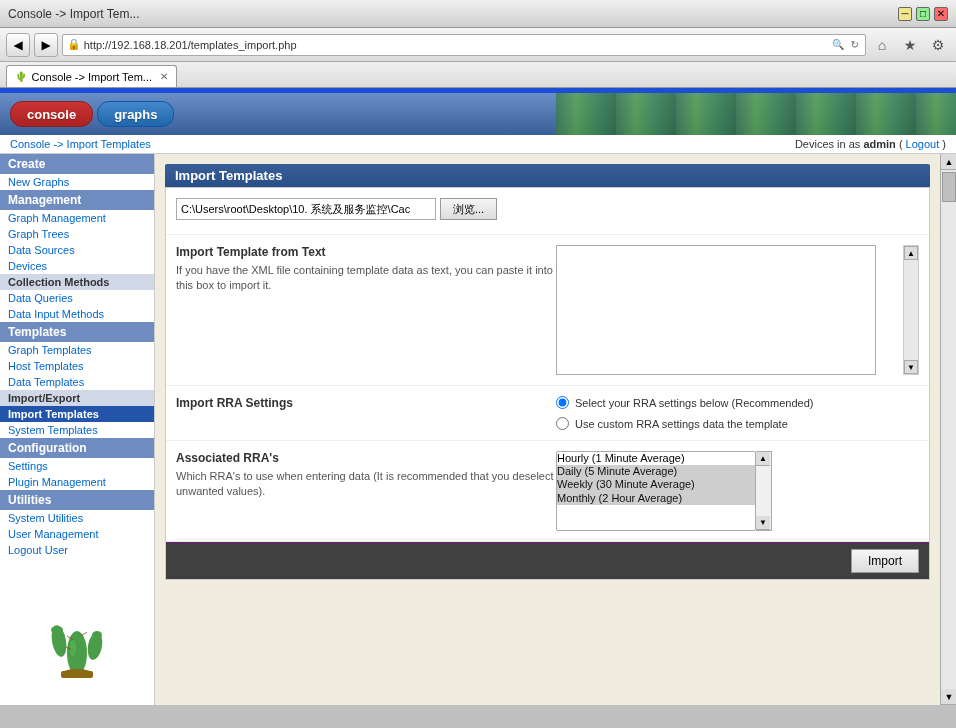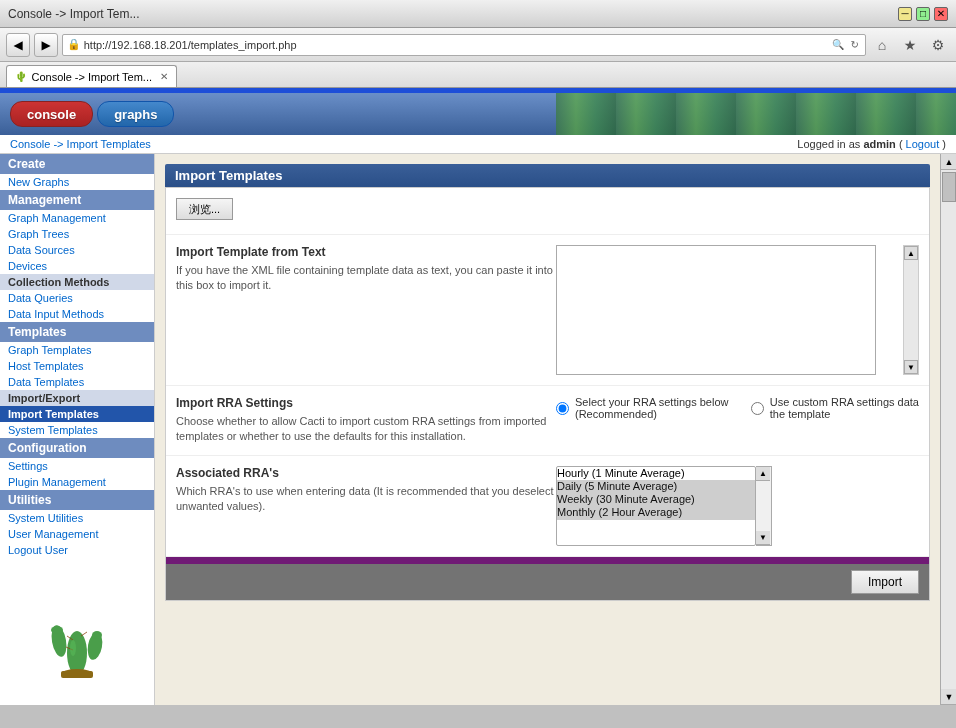--- a/index.html
+++ b/index.html
@@ -144,7 +144,7 @@
       <span>Import Templates</span>
     </div>
     <div class="login-info">
-      <span>Logged in as </span>
+      <span>Devices in as </span>
       <strong>admin</strong>
       <span> (</span>
       <a>Logout</a>

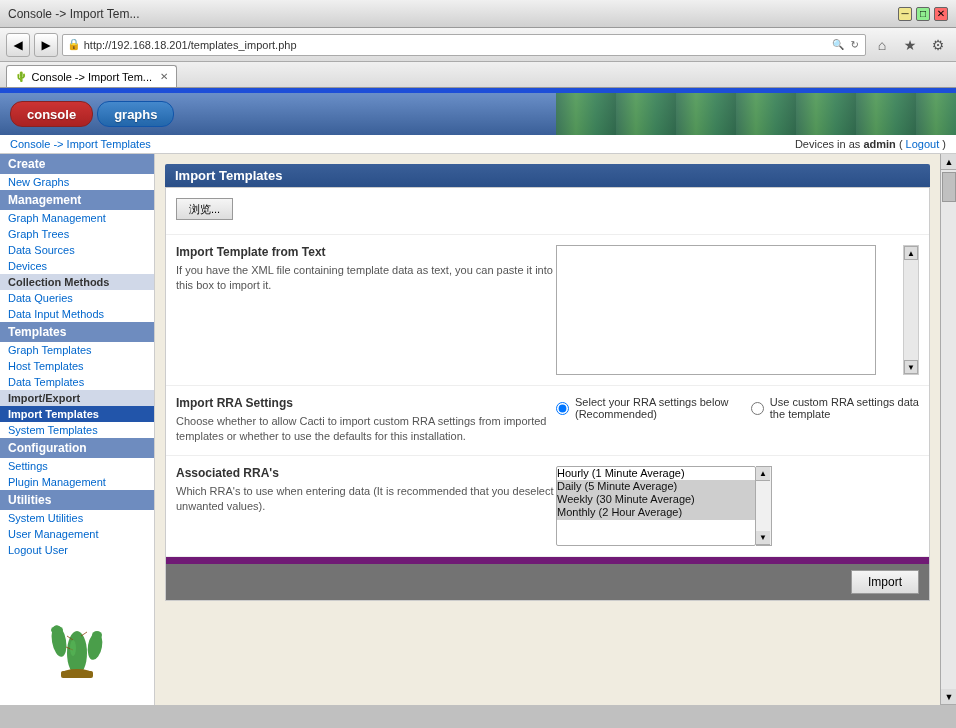--- a/index.html
+++ b/index.html
@@ -210,6 +210,7 @@
         <div class="section-row">
           <div class="section-control">
             <div class="file-input-row">
+              <input type="text" class="file-path-input" value="C:\Users\root\Desktop\10. 系统及服务监控\Cac" style="">
               <button class="browse-btn">浏览...</button>
             </div>
           </div>

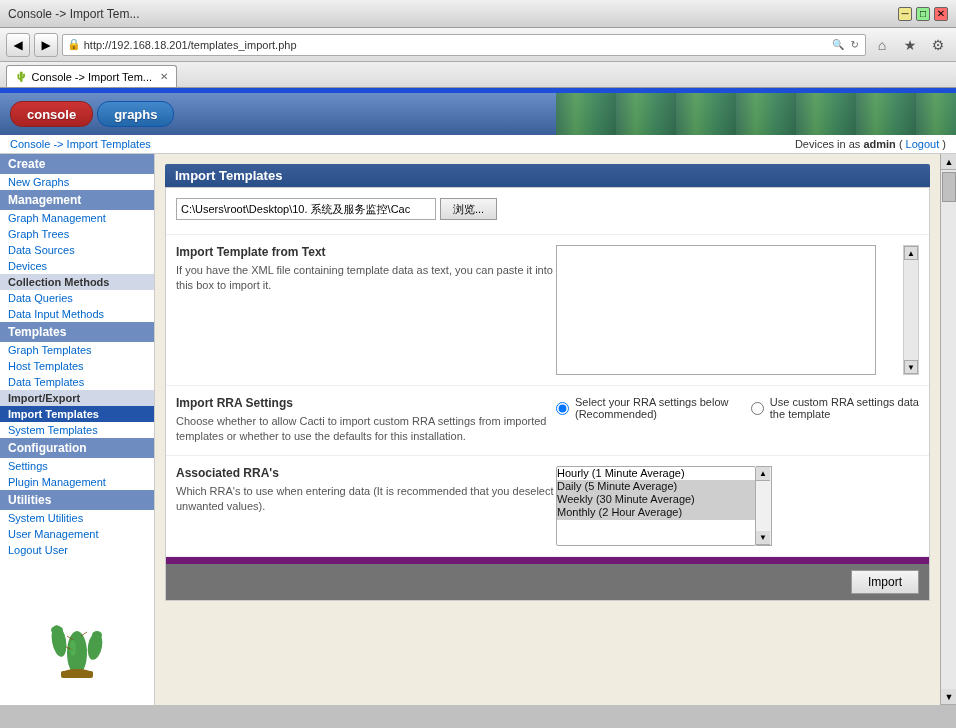--- a/index.html
+++ b/index.html
@@ -71,7 +71,7 @@
     .scroll-btn { width: 14px; height: 14px; background: #ddd; border: 1px solid #aaa; display: flex; align-items: center; justify-content: center; font-size: 8px; cursor: pointer; }
     .scroll-track { flex: 1; background: #e8e8e8; }
 
-    .radio-group { display: flex; flex-direction: row; gap: 8px; }
+    .radio-group { display: flex; flex-direction: column; gap: 8px; }
     .radio-row { display: flex; align-items: center; gap: 6px; font-size: 11px; color: #333; }
     .radio-row input[type=radio] { margin: 0; }
 

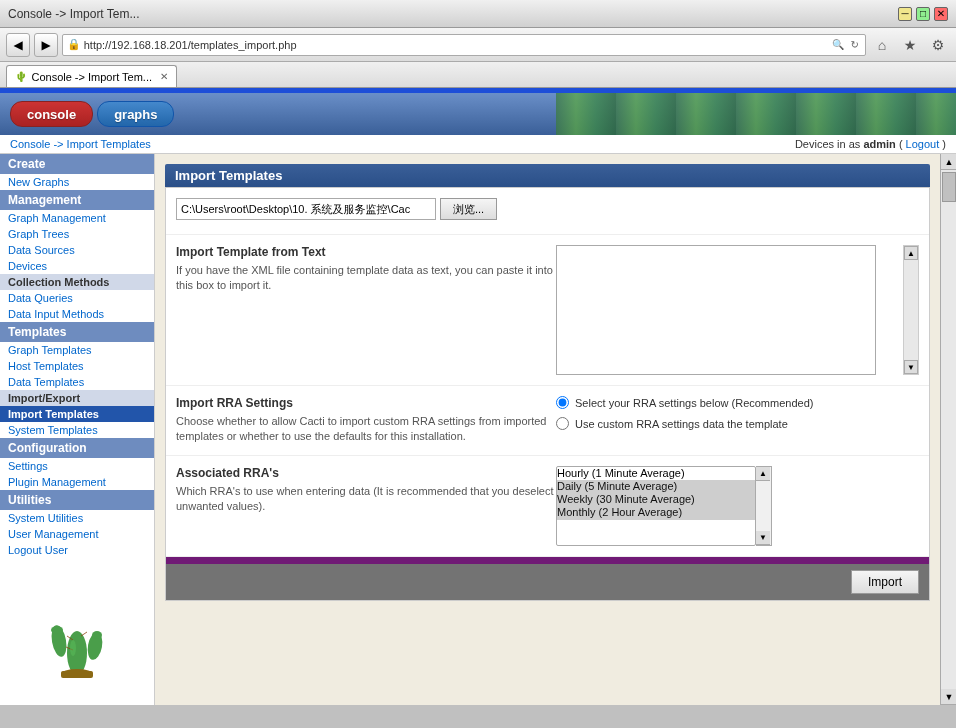--- a/index.html
+++ b/index.html
@@ -236,7 +236,6 @@
         <div class="section-row">
           <div class="section-label">
             <h3>Import RRA Settings</h3>
-            <p>Choose whether to allow Cacti to import custom RRA settings from imported templates or whether to use the defaults for this installation.</p>
           </div>
           <div class="section-control">
             <div class="radio-group">

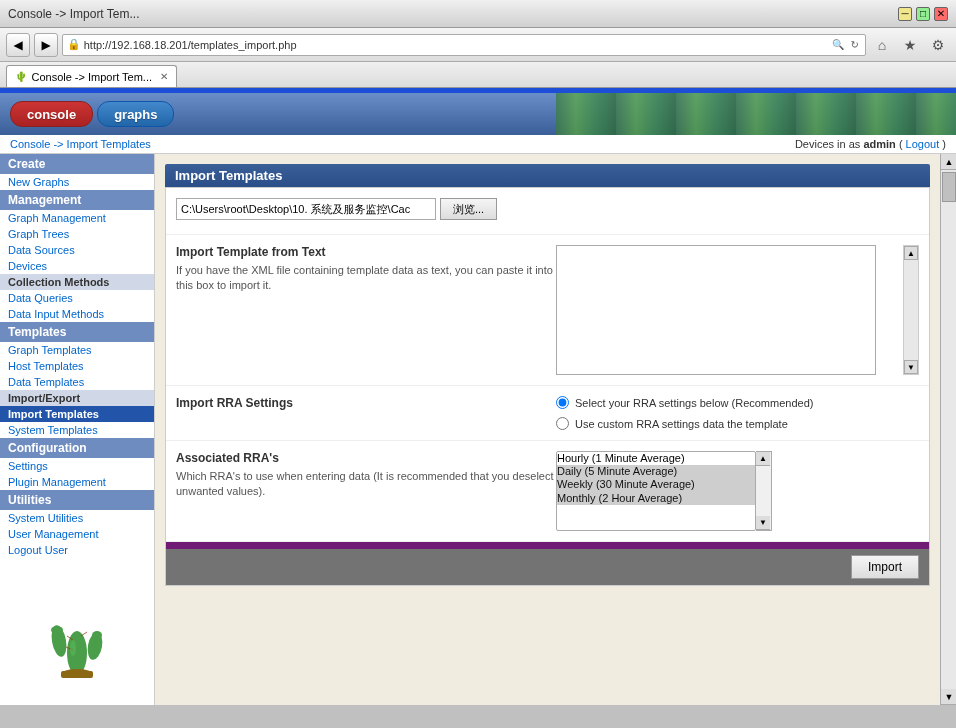--- a/index.html
+++ b/index.html
@@ -81,7 +81,7 @@
     .rra-scroll-btn { width: 14px; height: 14px; background: #ddd; border-bottom: 1px solid #aaa; display: flex; align-items: center; justify-content: center; font-size: 8px; cursor: pointer; }
     .rra-scroll-track { flex: 1; }
 
-    .import-btn-row { background: #737373; border-top: 7px solid #701a75; padding: 6px 10px; display: flex; justify-content: flex-end; }
+    .import-btn-row { background: #404040; border-top: 1px solid #701a75; padding: 6px 10px; display: flex; justify-content: flex-end; }
     .import-button { height: 24px; padding: 0 16px; background: linear-gradient(to bottom, #f5f5f5, #ddd); border: 1px solid #999; font-size: 12px; cursor: pointer; font-weight: normal; }
 
     

